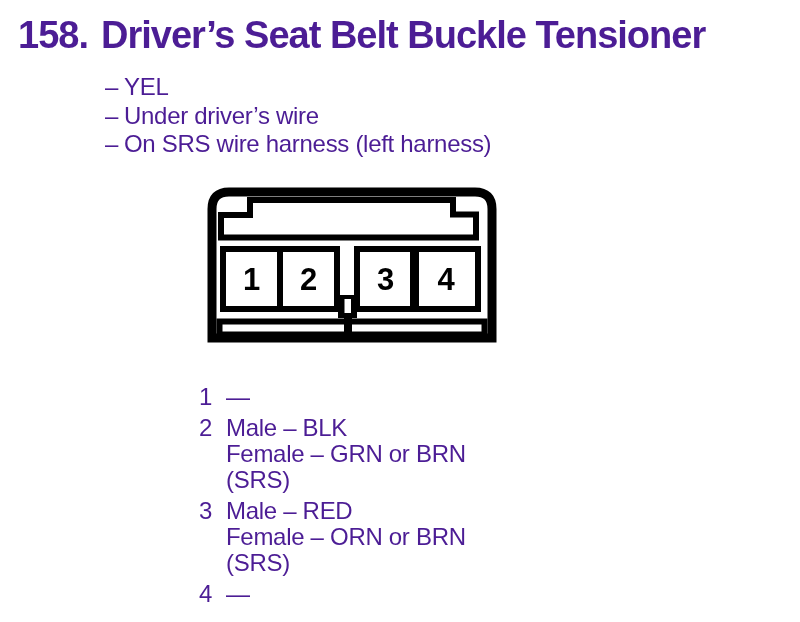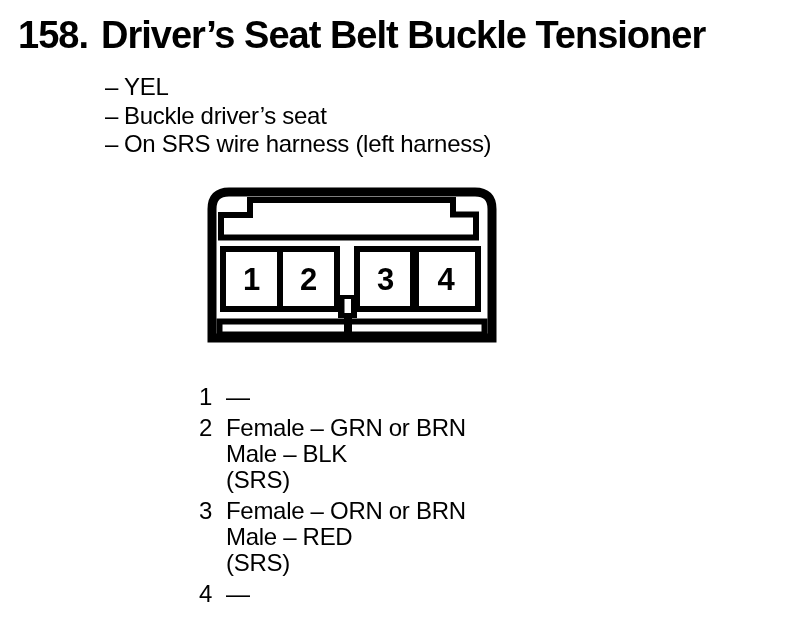--- a/index.html
+++ b/index.html
@@ -9,7 +9,7 @@
     width: 800px;
     height: 622px;
     background: #ffffff;
-    color: #000000;
+    color: #4c1d95;
     font-family: "Liberation Sans", sans-serif;
     overflow: hidden;
   }

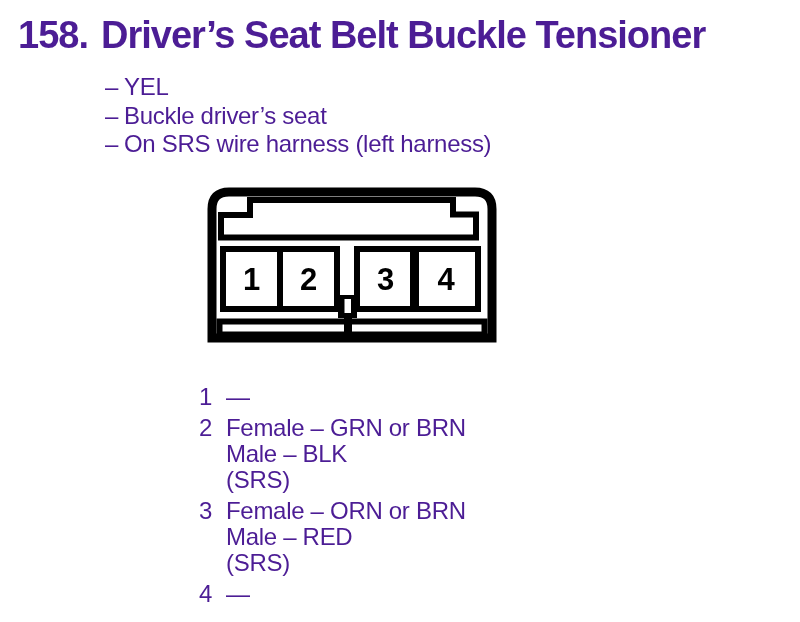--- a/index.html
+++ b/index.html
@@ -79,7 +79,7 @@
     </div>
     <div class="detail-row">
       <span class="dash">–</span>
-      <span>Buckle driver’s seat</span>
+      <span>Under driver’s wire</span>
     </div>
     <div class="detail-row">
       <span class="dash">–</span>

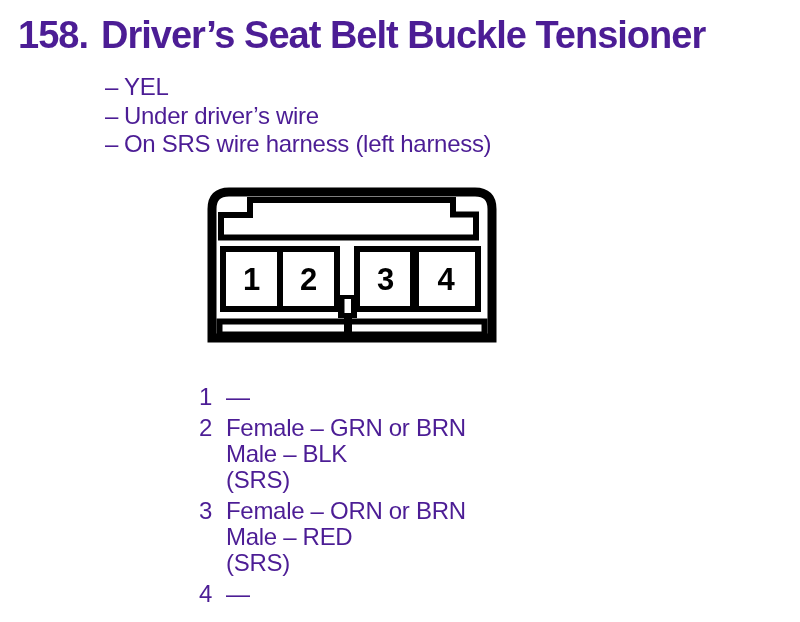--- a/index.html
+++ b/index.html
@@ -124,8 +124,8 @@
     <div class="pinout-entry">
       <span class="pin-id">2</span>
       <div class="pin-lines">
+        <div>Male – BLK</div>
         <div>Female – GRN or BRN</div>
-        <div>Male – BLK</div>
         <div>(SRS)</div>
       </div>
     </div>

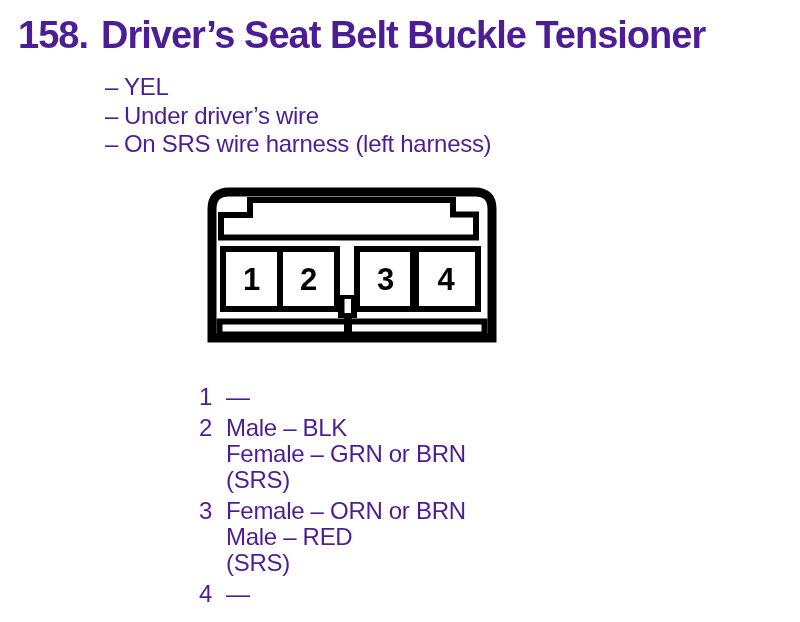--- a/index.html
+++ b/index.html
@@ -133,8 +133,8 @@
     <div class="pinout-entry">
       <span class="pin-id">3</span>
       <div class="pin-lines">
+        <div>Male – RED</div>
         <div>Female – ORN or BRN</div>
-        <div>Male – RED</div>
         <div>(SRS)</div>
       </div>
     </div>

